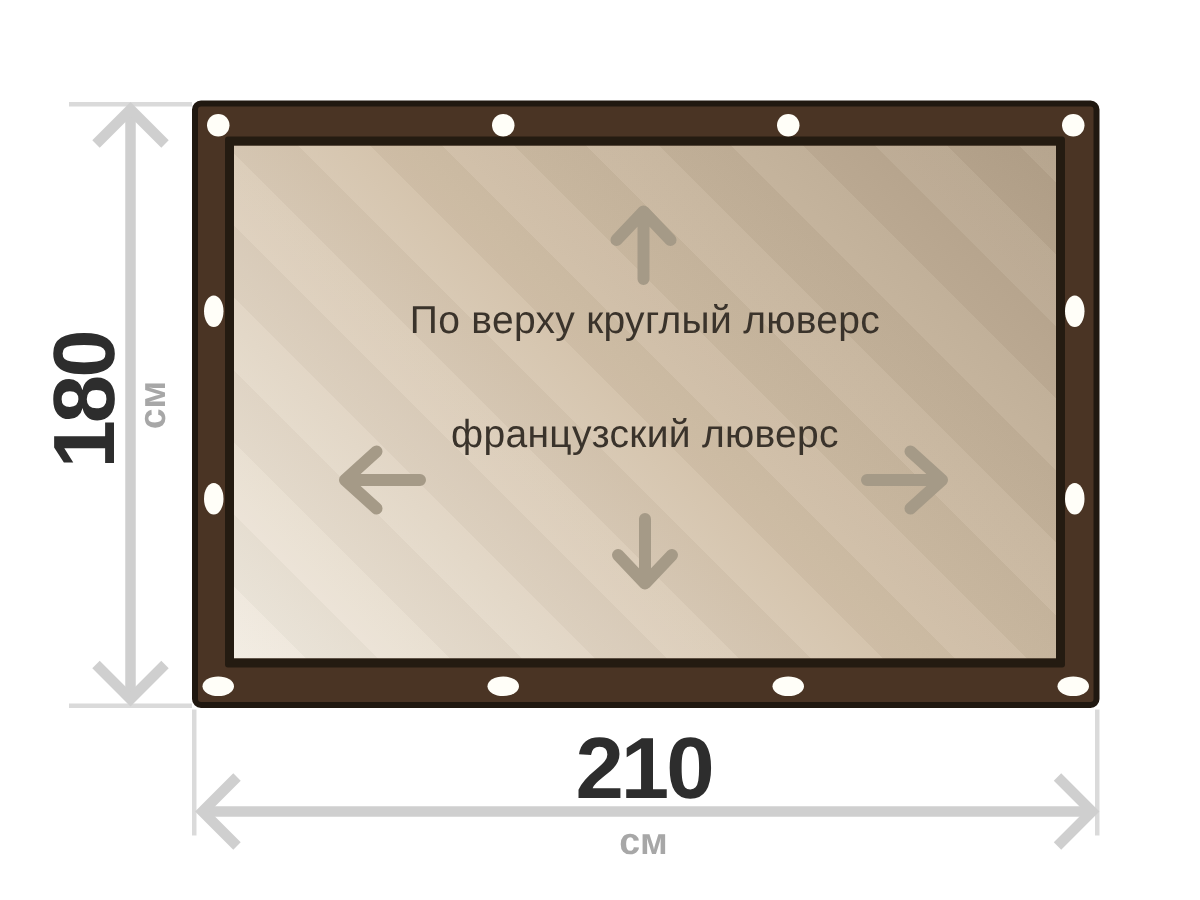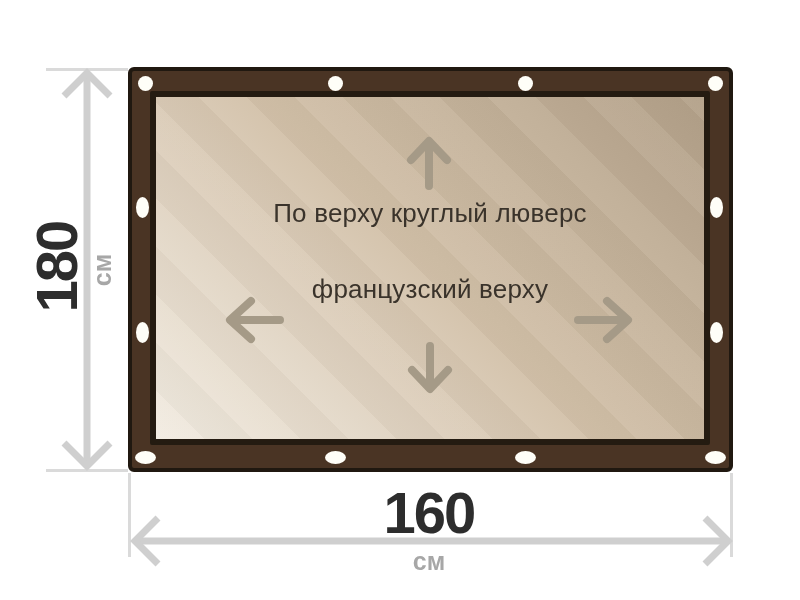--- a/index.html
+++ b/index.html
@@ -131,7 +131,7 @@
 
   <div class="txt note-top">По верху круглый люверс</div>
   <div class="txt note-center">
-    <div>французский верху</div>
+    <div>французский люверс</div>
   </div>
 
   <div class="txt dim-value dim-value-left">180</div>

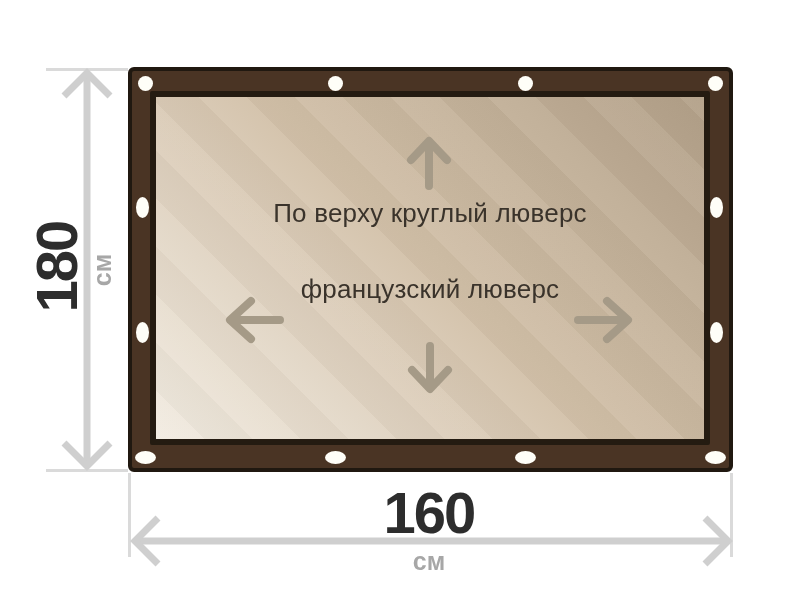--- a/index.html
+++ b/index.html
@@ -136,7 +136,7 @@
 
   <div class="txt dim-value dim-value-left">180</div>
   <div class="txt dim-unit dim-unit-left">см</div>
-  <div class="txt dim-value dim-value-bottom">160</div>
+  <div class="txt dim-value dim-value-bottom">210</div>
   <div class="txt dim-unit dim-unit-bottom">см</div>
 
 </div>

